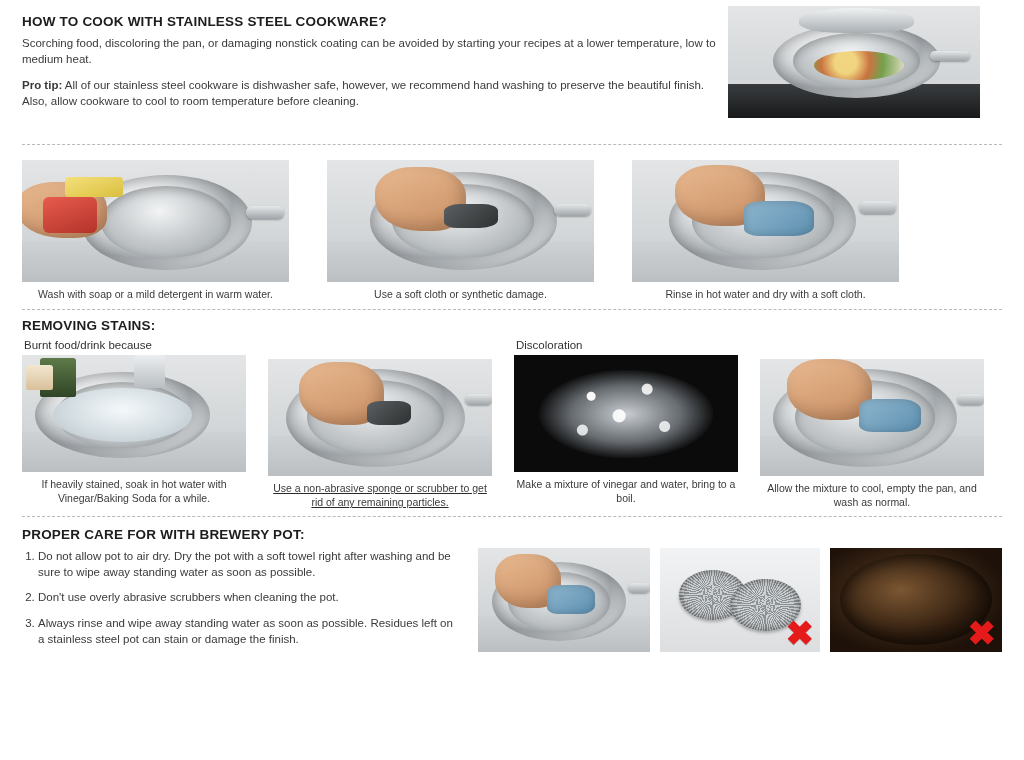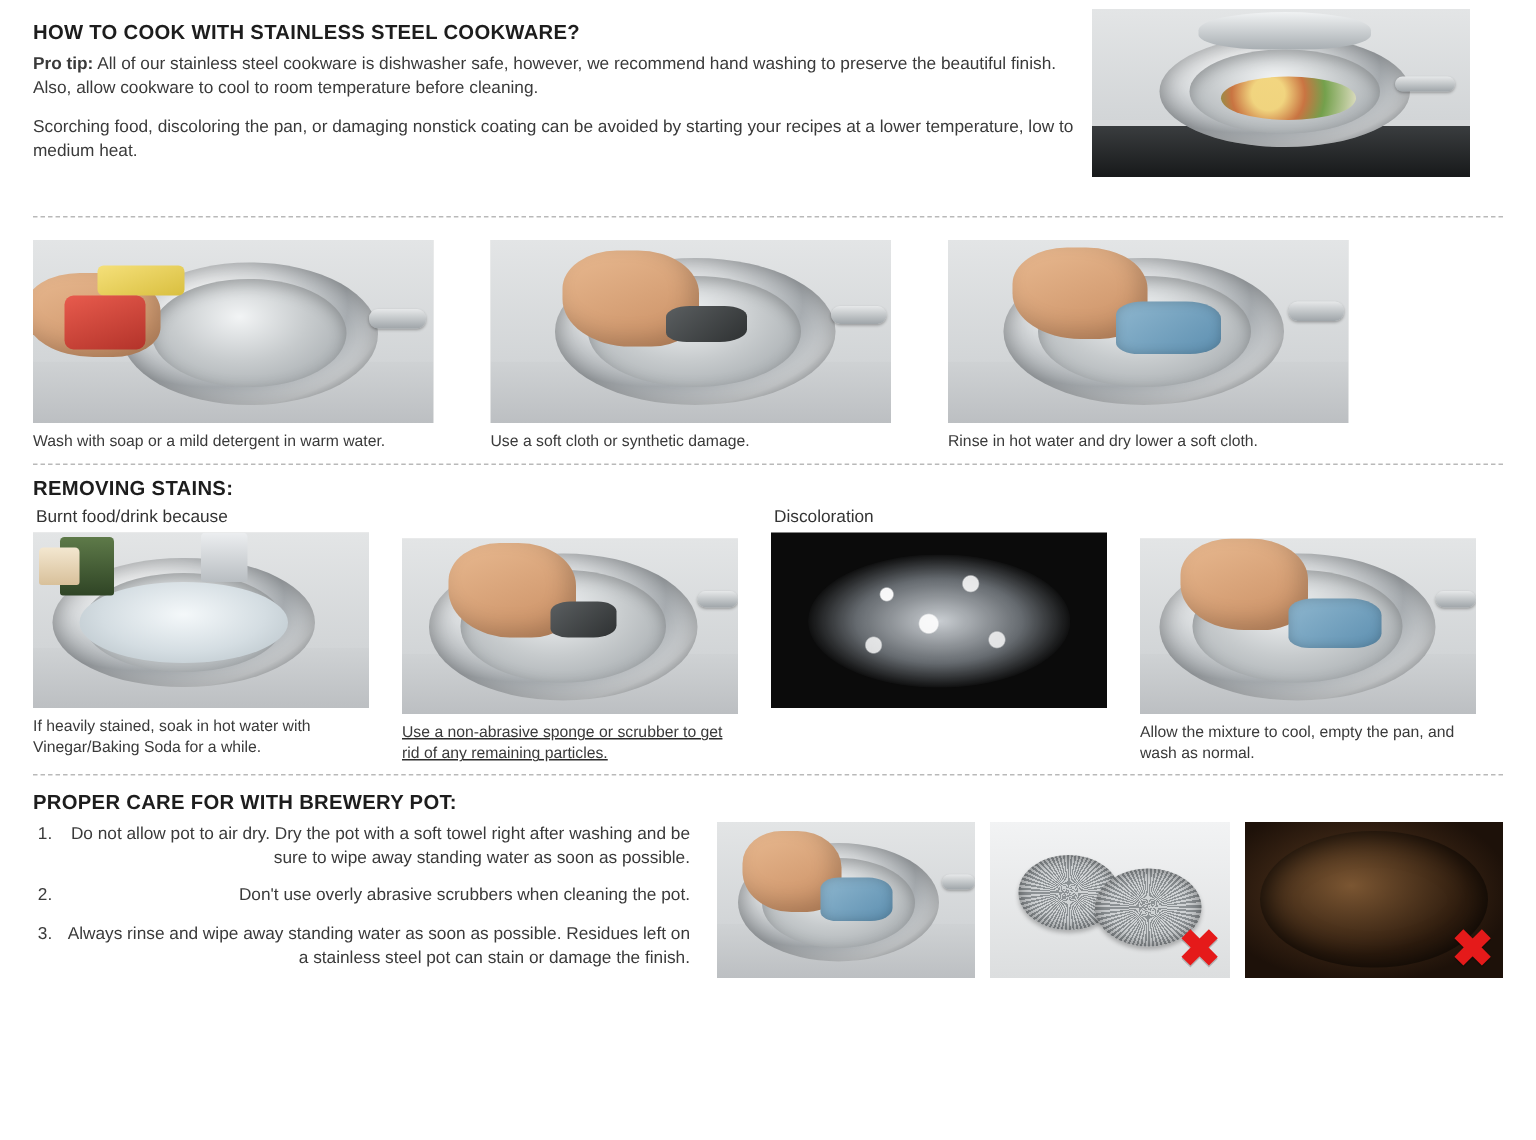--- a/index.html
+++ b/index.html
@@ -237,8 +237,8 @@
   <section id="sec-intro">
     <div class="text-col">
       <h2 class="section-title">HOW TO COOK WITH STAINLESS STEEL COOKWARE?</h2>
+      <p class="body-text">Scorching food, discoloring the pan, or damaging nonstick coating can be avoided by starting your recipes at a lower temperature, low to medium heat.</p>
       <p class="body-text"><strong>Pro tip:</strong><span> All of our stainless steel cookware is dishwasher safe, however, we recommend hand washing to preserve the beautiful finish. Also, allow cookware to cool to room temperature before cleaning.</span></p>
-      <p class="body-text">Scorching food, discoloring the pan, or damaging nonstick coating can be avoided by starting your recipes at a lower temperature, low to medium heat.</p>
     </div>
 
     <div class="photo">

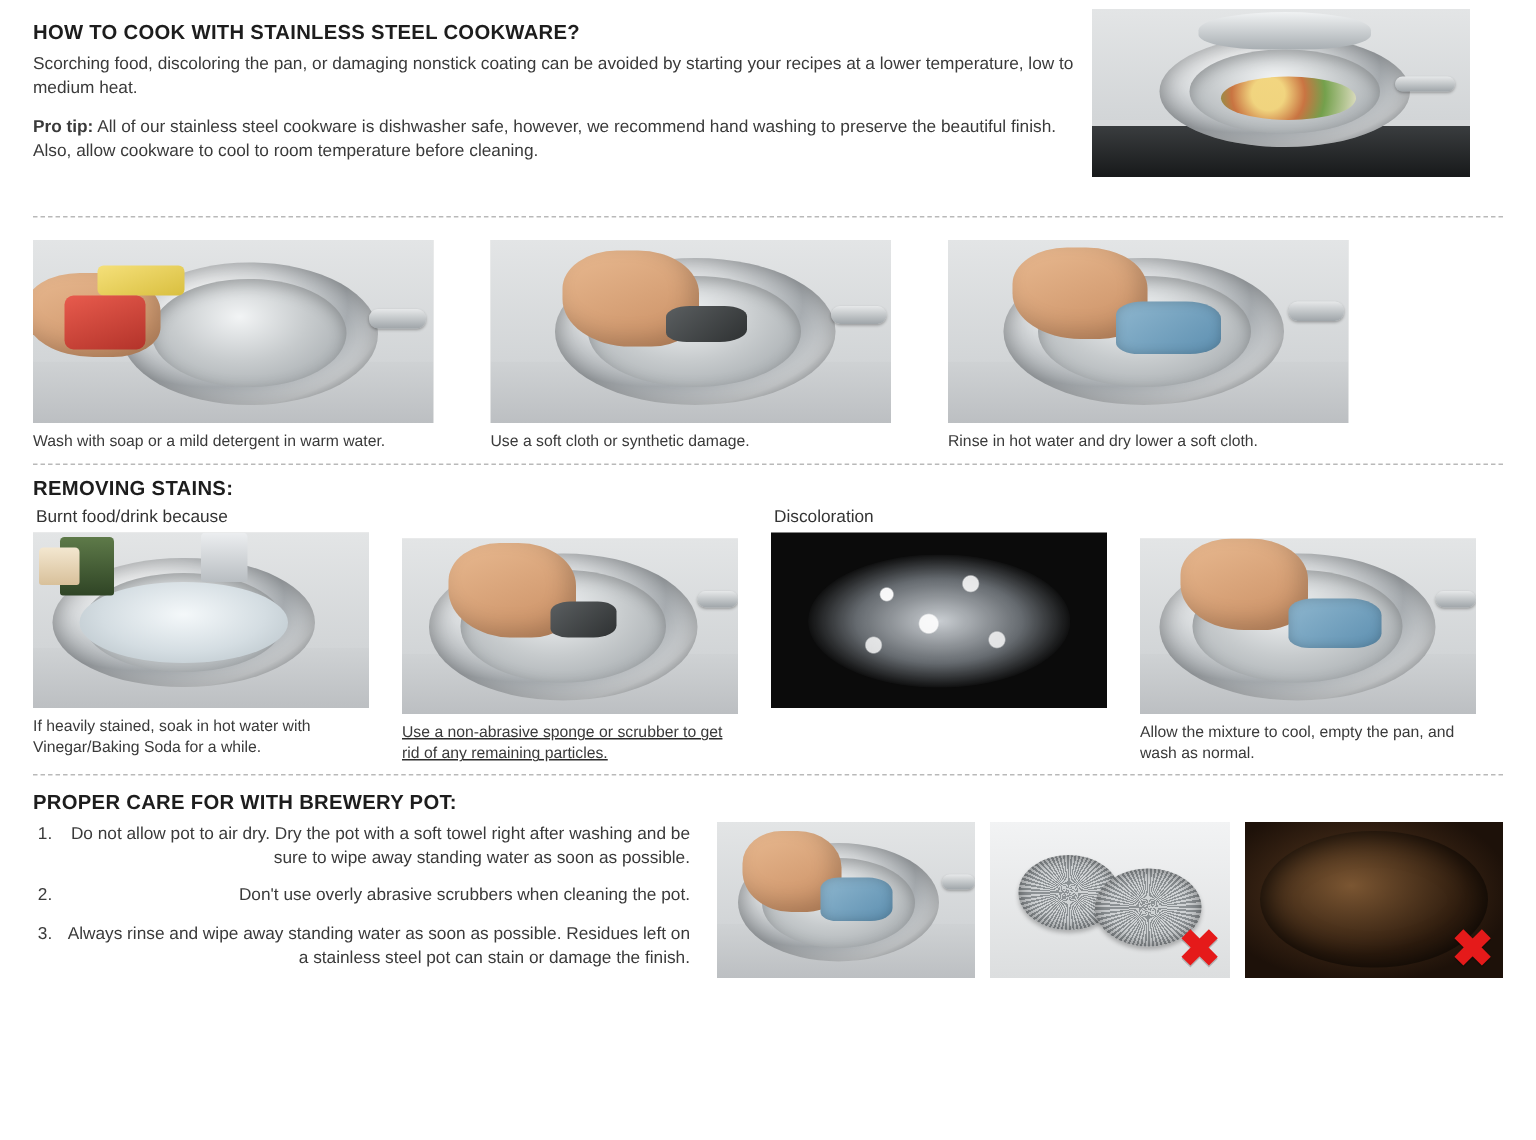--- a/index.html
+++ b/index.html
@@ -44,7 +44,7 @@
   .caption {
     font-size: 10.5px;
     line-height: 1.35;
-    text-align: left;
+    text-align: center;
     color: #3a3a3a;
     margin-top: 5px;
   }

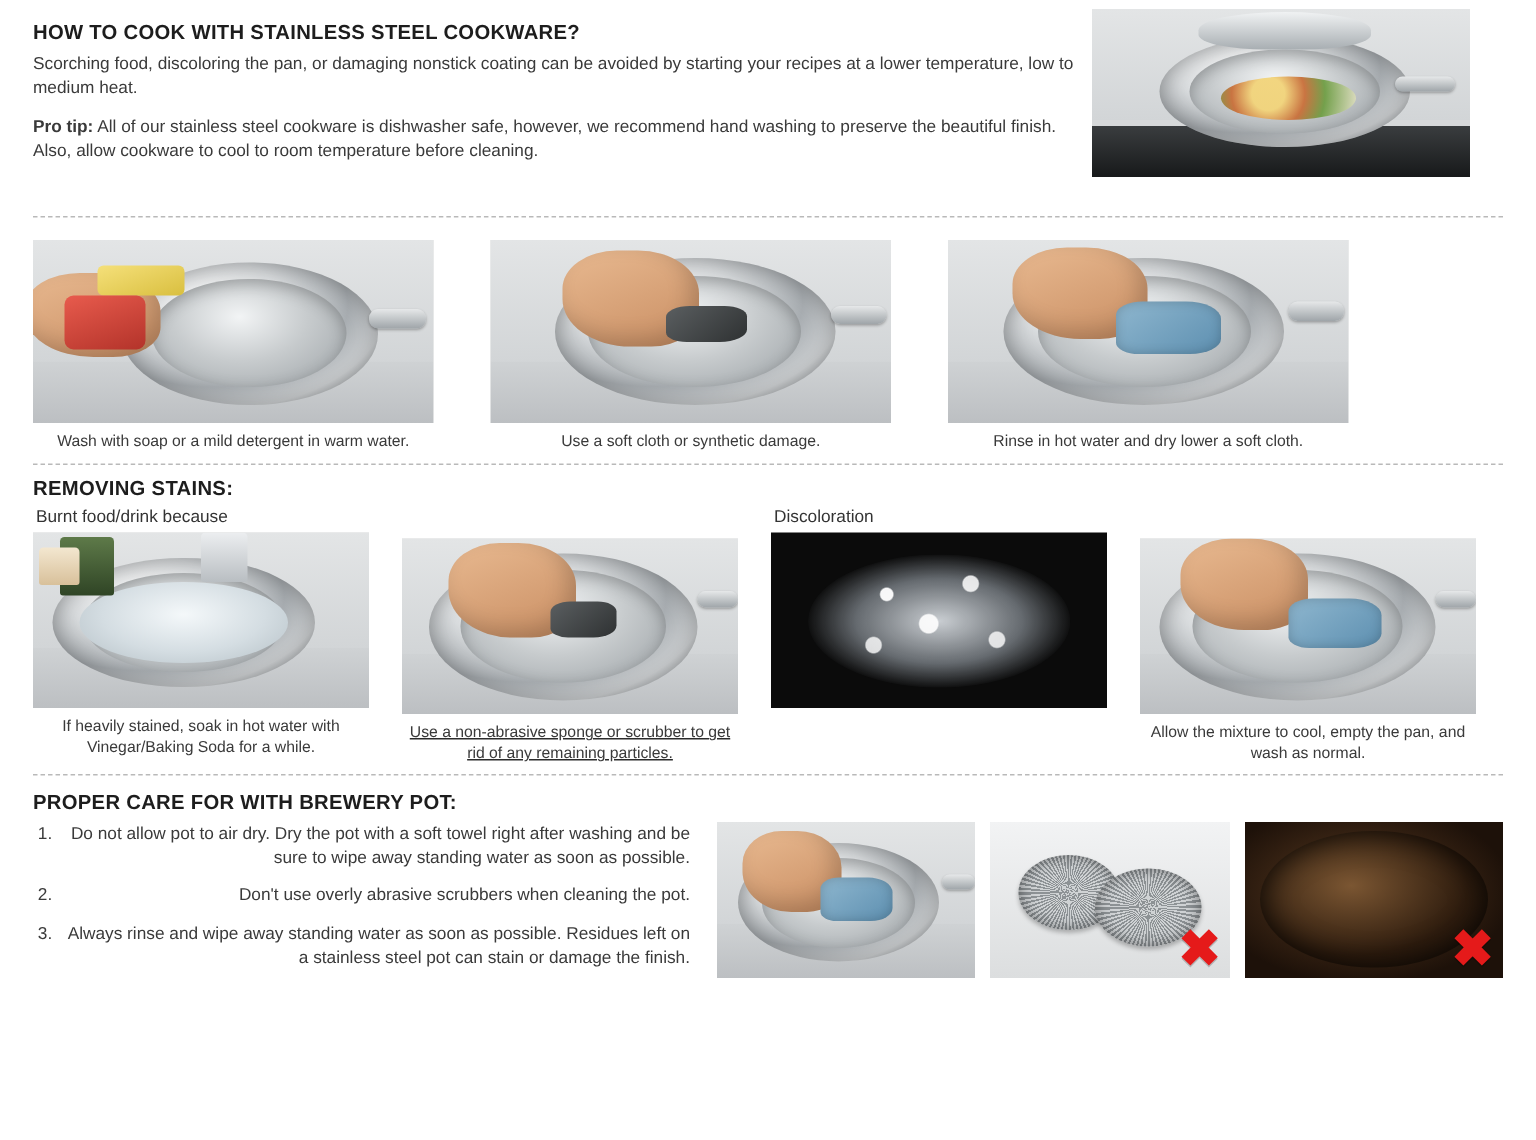--- a/index.html
+++ b/index.html
@@ -291,7 +291,7 @@
           <div class="hand" style="left:16%;top:4%;width:34%;height:50%;"></div>
           <div class="cloth" style="left:42%;top:34%;width:26%;height:28%;"></div>
         </div>
-        <div class="caption">Rinse in hot water and dry lower a soft cloth.</div>
+        <div class="caption">Rinse in hot water and dry with a soft cloth.</div>
       </div>
 
     </div>

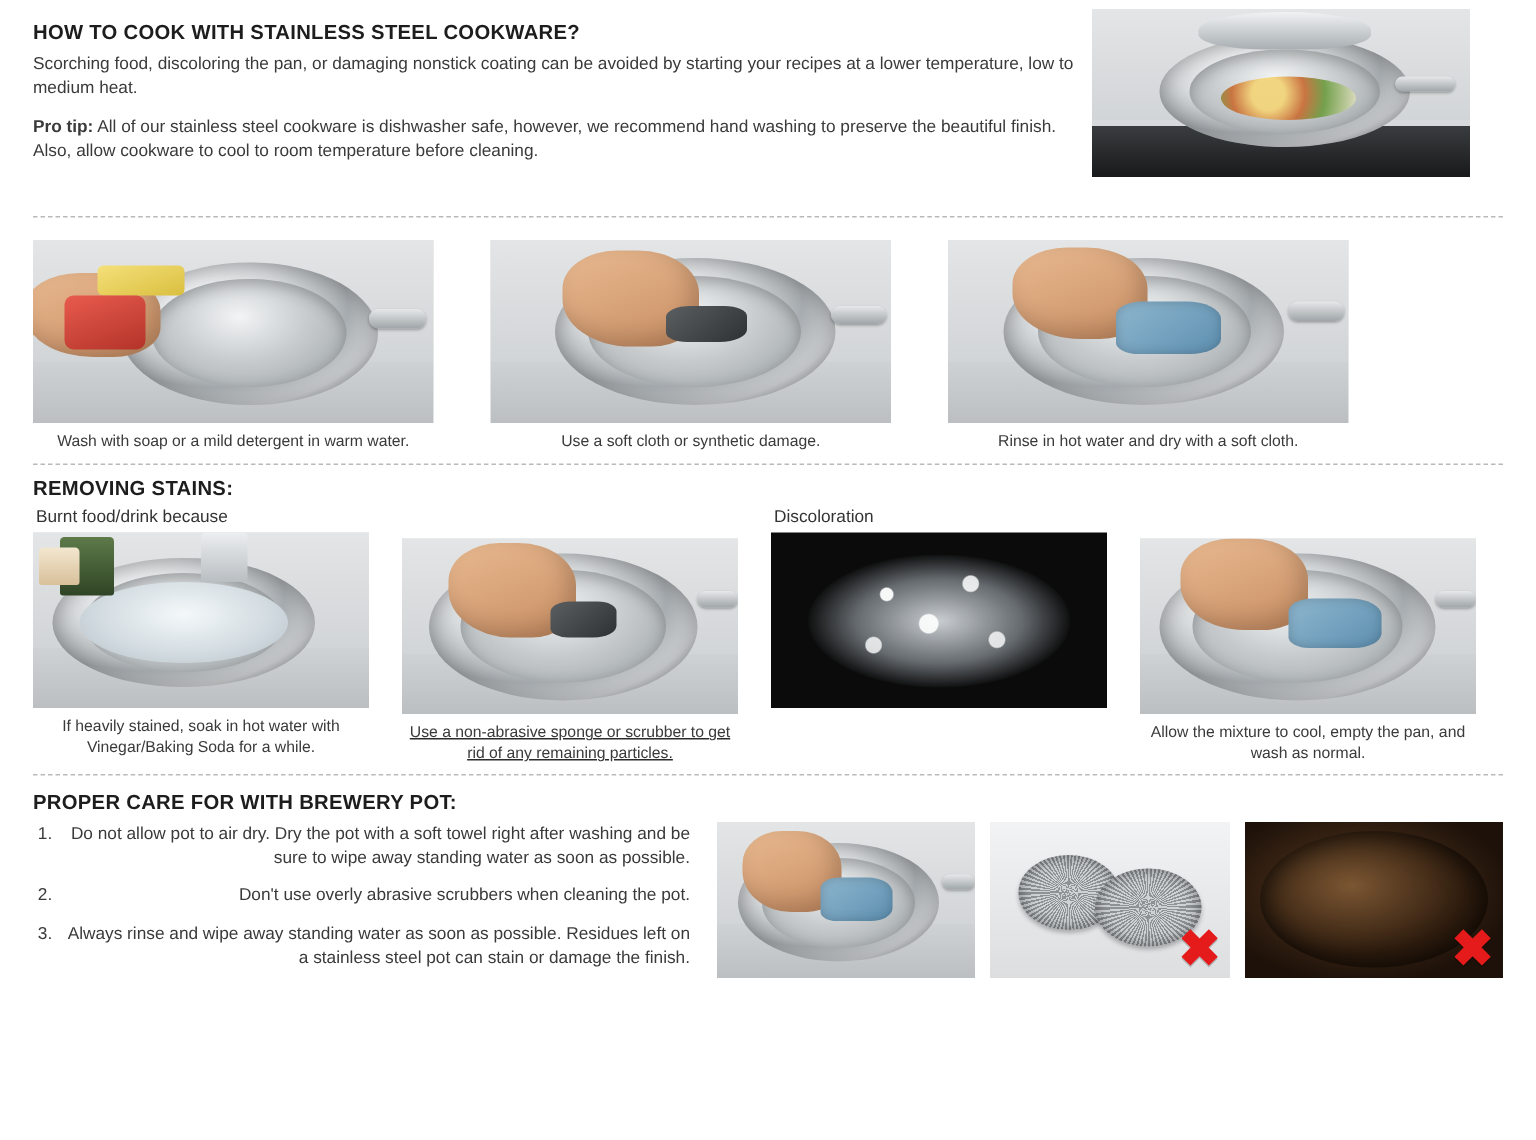--- a/index.html
+++ b/index.html
@@ -335,6 +335,7 @@
         <div class="photo dark">
           <div class="boil"></div>
         </div>
+        <div class="caption">Make a mixture of vinegar and water, bring to a boil.</div>
       </div>
 
       <div class="cell" style="padding-top:20px;">

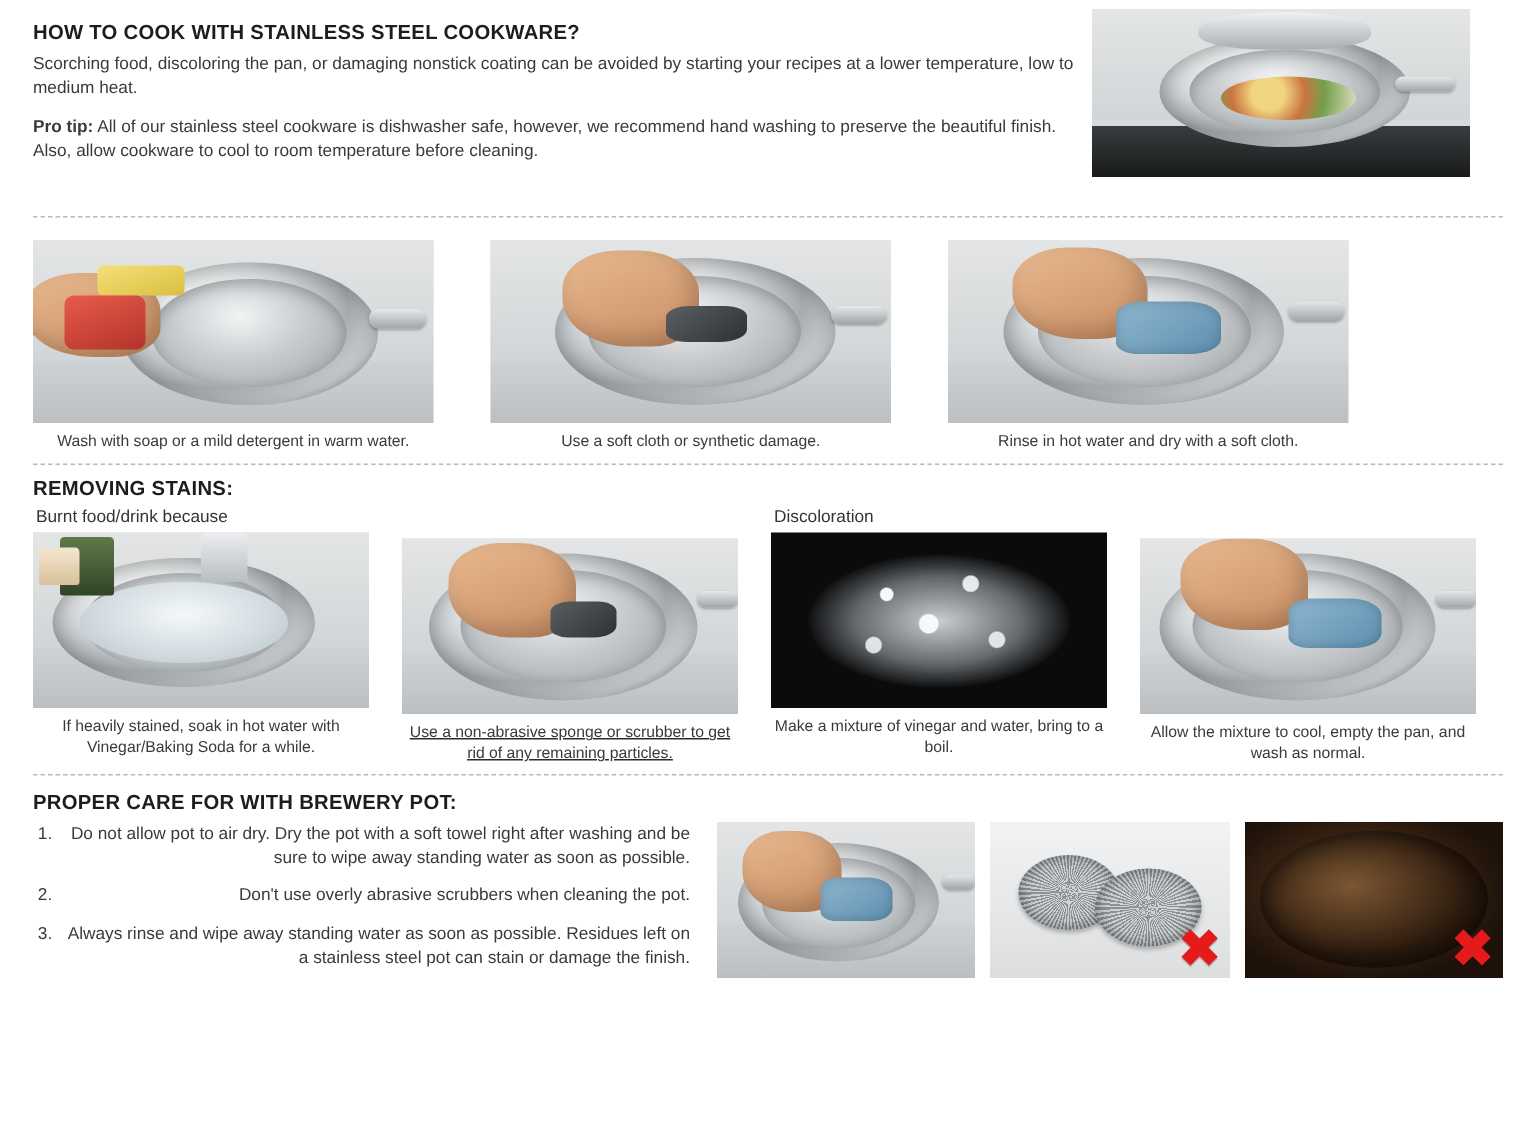--- a/index.html
+++ b/index.html
@@ -208,7 +208,6 @@
   .brewery-body {
     display: flex;
     gap: 18px;
-    text-align: right;
   }
   .ol-list {
     margin: 0;

